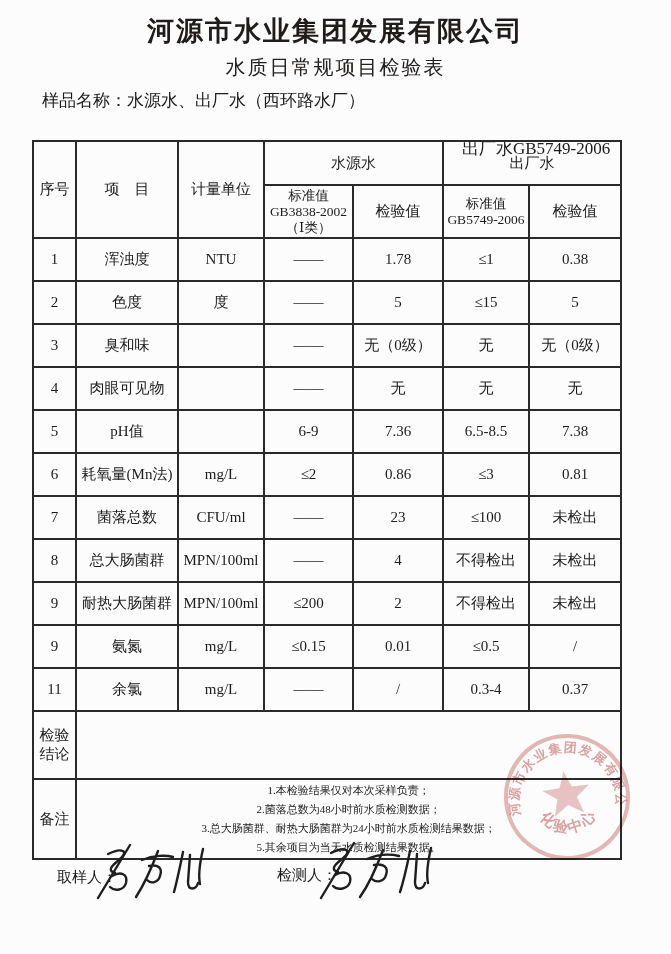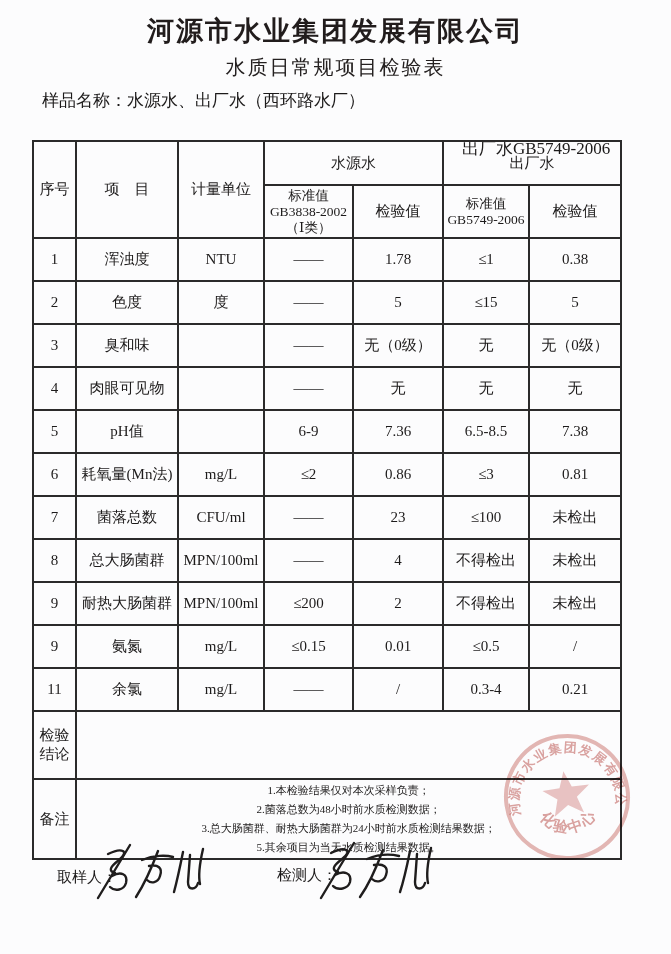--- a/index.html
+++ b/index.html
@@ -236,7 +236,7 @@
           <td>——</td>
           <td>/</td>
           <td>0.3-4</td>
-          <td>0.21</td>
+          <td>0.37</td>
         </tr>
       </tbody>
     <tbody>

